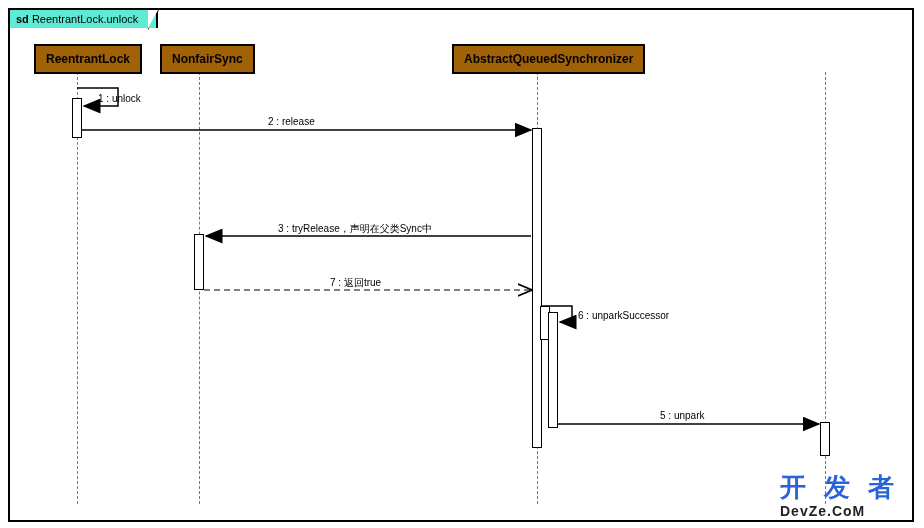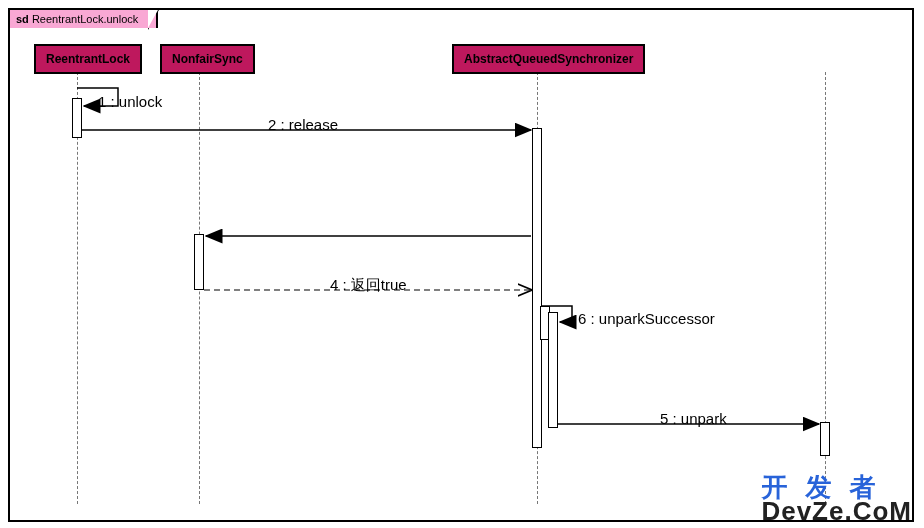--- a/index.html
+++ b/index.html
@@ -23,7 +23,7 @@
     left: -2px; top: -2px;
     border: 2px solid #000;
     border-bottom: none;
-    background: #f9a8d4;
+    background: #5eead4;
     font-size: 11px;
     padding: 2px 18px 2px 6px;
     font-weight: normal;

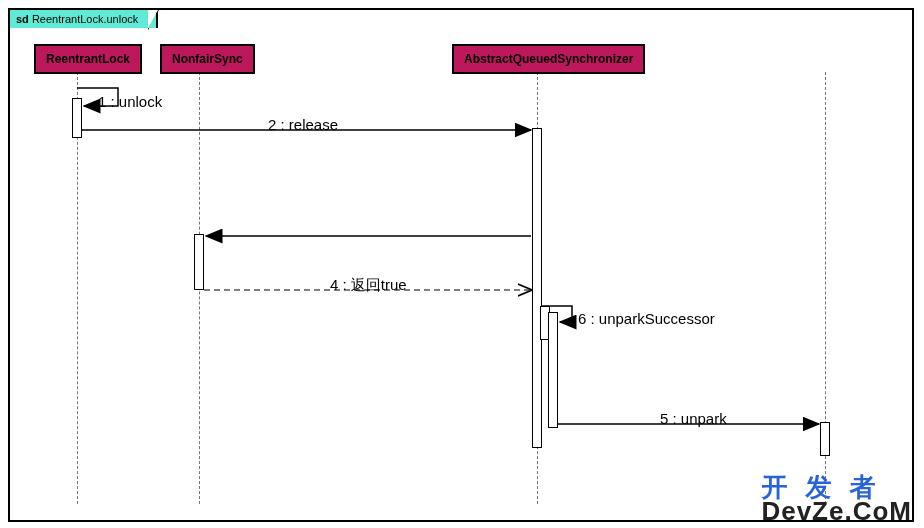--- a/index.html
+++ b/index.html
@@ -50,7 +50,7 @@
     position: absolute;
     top: 34px;
     border: 2px solid #000;
-    background: #be185d;
+    background: #a16207;
     font-size: 12px;
     font-weight: bold;
     text-align: center;

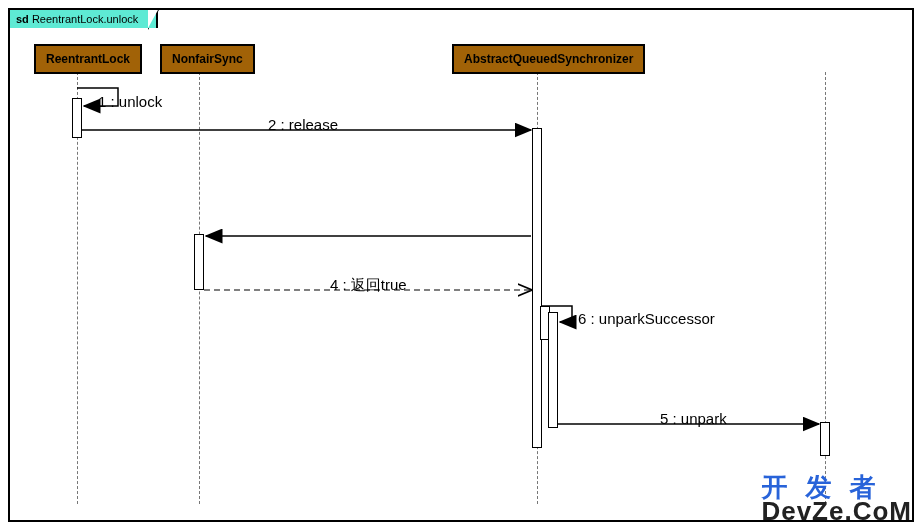--- a/index.html
+++ b/index.html
@@ -73,7 +73,7 @@
   }
   .msg-label {
     position: absolute;
-    font-size: 15px;
+    font-size: 10px;
     white-space: nowrap;
   }
   .watermark {

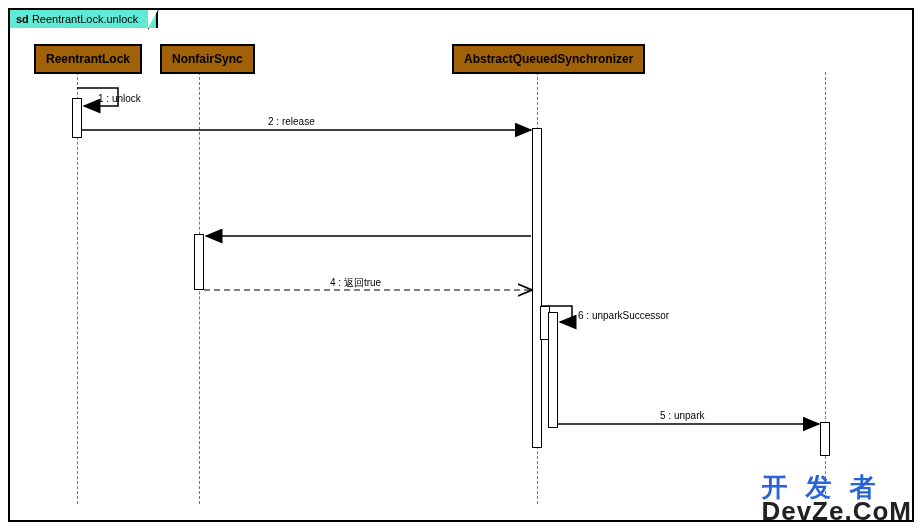--- a/index.html
+++ b/index.html
@@ -131,6 +131,7 @@
 
   <div class="msg-label" style="left:88px; top:83px">1 : unlock</div>
   <div class="msg-label" style="left:258px; top:106px">2 : release</div>
+  <div class="msg-label" style="left:268px; top:212px">3 : tryRelease，声明在父类Sync中</div>
   <div class="msg-label" style="left:320px; top:266px">4 : 返回true</div>
   <div class="msg-label" style="left:568px; top:300px">6 : unparkSuccessor</div>
   <div class="msg-label" style="left:650px; top:400px">5 : unpark</div>

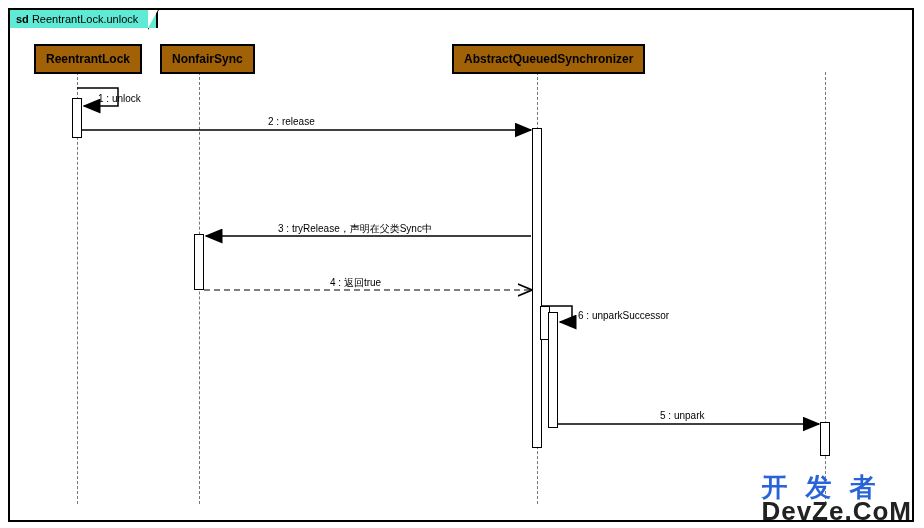--- a/index.html
+++ b/index.html
@@ -132,7 +132,7 @@
   <div class="msg-label" style="left:88px; top:83px">1 : unlock</div>
   <div class="msg-label" style="left:258px; top:106px">2 : release</div>
   <div class="msg-label" style="left:268px; top:212px">3 : tryRelease，声明在父类Sync中</div>
-  <div class="msg-label" style="left:320px; top:266px">4 : 返回true</div>
+  <div class="msg-label" style="left:320px; top:266px">7 : 返回true</div>
   <div class="msg-label" style="left:568px; top:300px">6 : unparkSuccessor</div>
   <div class="msg-label" style="left:650px; top:400px">5 : unpark</div>
 

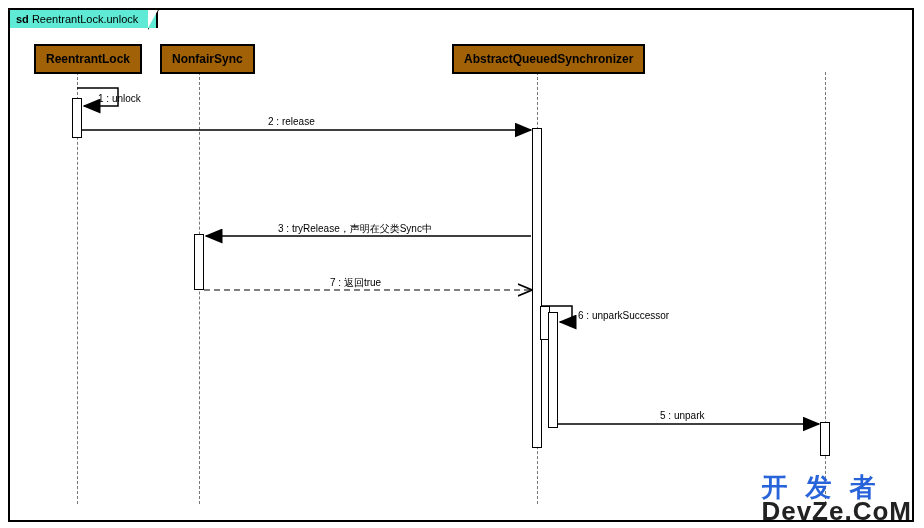--- a/index.html
+++ b/index.html
@@ -92,7 +92,7 @@
   }
   .watermark .en {
     color: #222;
-    font-size: 26px;
+    font-size: 14px;
     font-weight: bold;
     letter-spacing: 1px;
     line-height: 22px;

